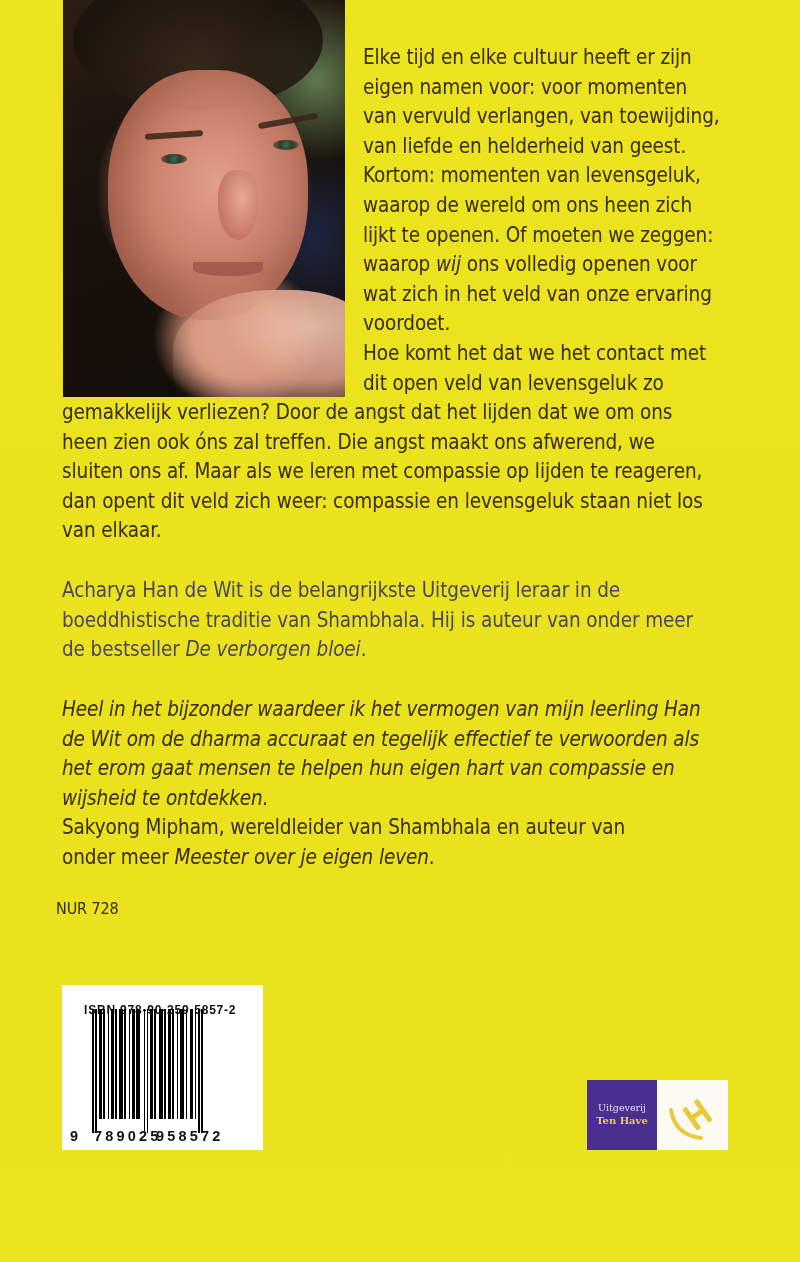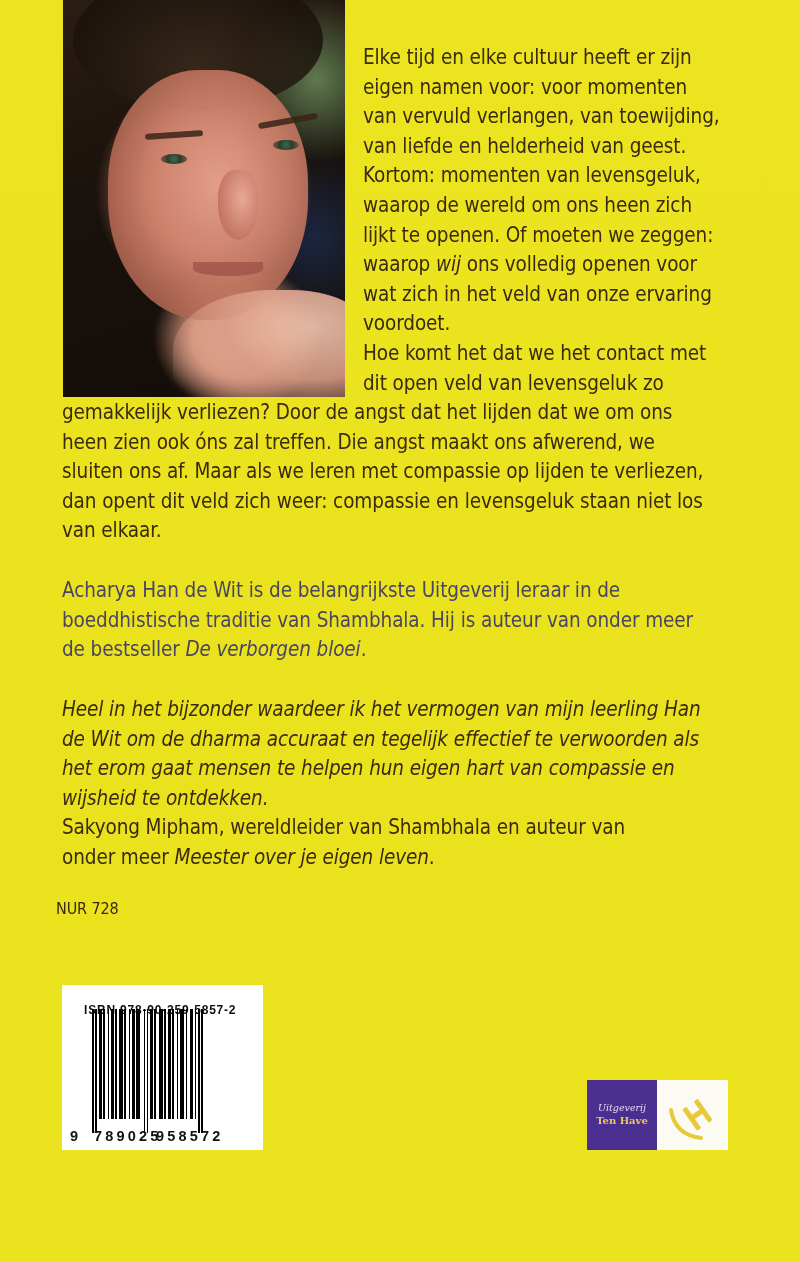--- a/index.html
+++ b/index.html
@@ -273,7 +273,7 @@
   <p class="para blurb-bottom">
     <span class="line">gemakkelijk verliezen? Door de angst dat het lijden dat we om ons</span>
     <span class="line">heen zien ook óns zal treffen. Die angst maakt ons afwerend, we</span>
-    <span class="line">sluiten ons af. Maar als we leren met compassie op lijden te verliezen,</span>
+    <span class="line">sluiten ons af. Maar als we leren met compassie op lijden te reageren,</span>
     <span class="line">dan opent dit veld zich weer: compassie en levensgeluk staan niet los</span>
     <span class="line">van elkaar.</span>
   </p>

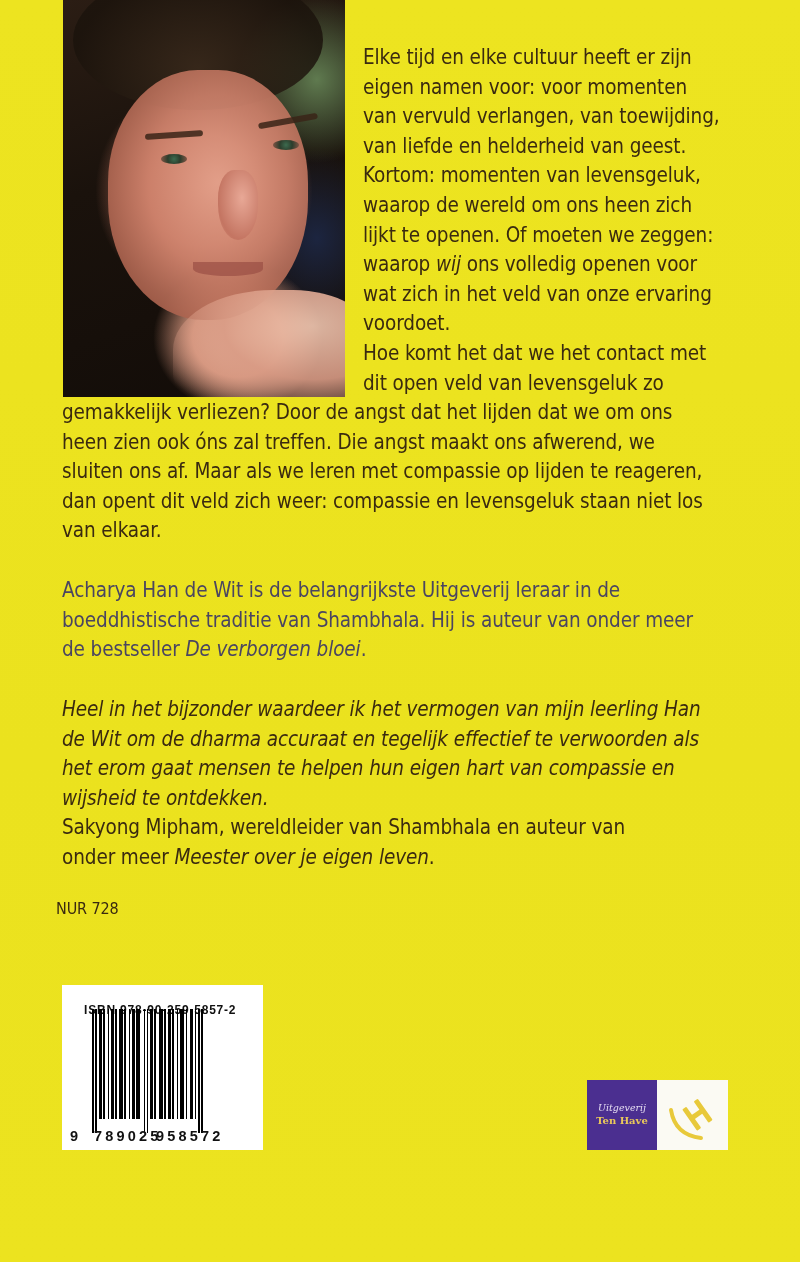--- a/index.html
+++ b/index.html
@@ -217,7 +217,6 @@
     }
     .pub-sub {
       font-family: "DejaVu Serif", "Liberation Serif", serif;
-      font-style: italic;
       font-size: 9.5px;
       color: #E6DDF2;
       line-height: 12px;

